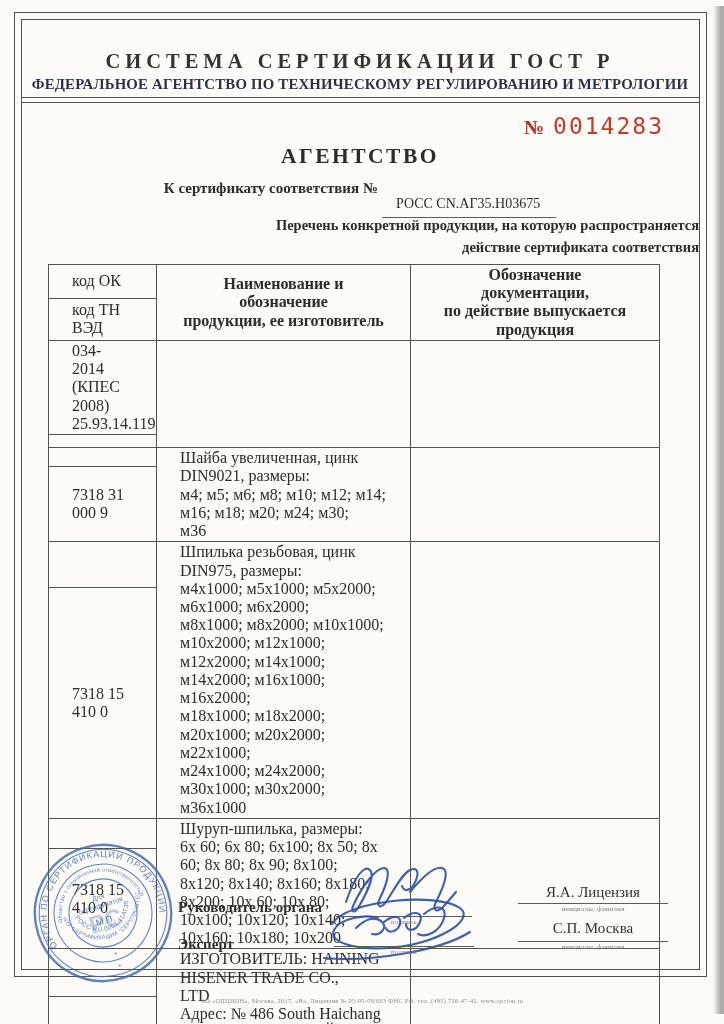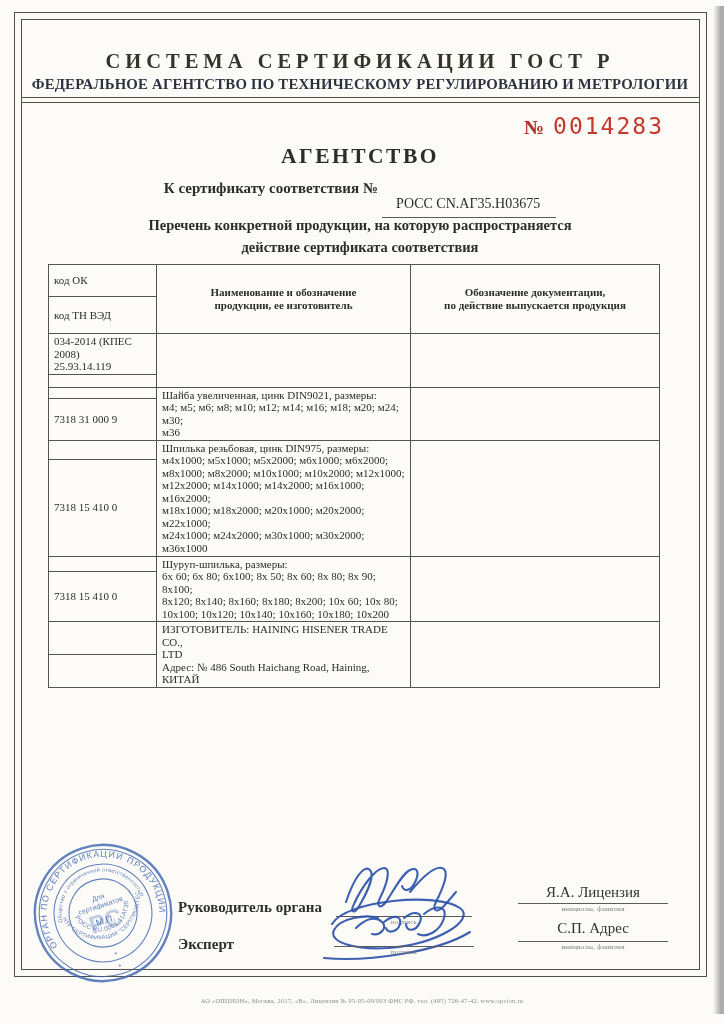--- a/index.html
+++ b/index.html
@@ -41,7 +41,7 @@
   .cert-line .val{font-size:14px; padding:0 16px 5px 14px; margin-left:4px;
                   border-bottom:1.2px solid #5c5b55; position:relative; top:-8px;margin-top:24px;}
   .scope{left:21px; top:214px; width:678px; font-size:14.5px; font-weight:bold;
-         line-height:1.55;}
+         line-height:1.55;text-align:right;}
 
   
   .tbl-wrap{left:48px; top:264px; width:612px;}

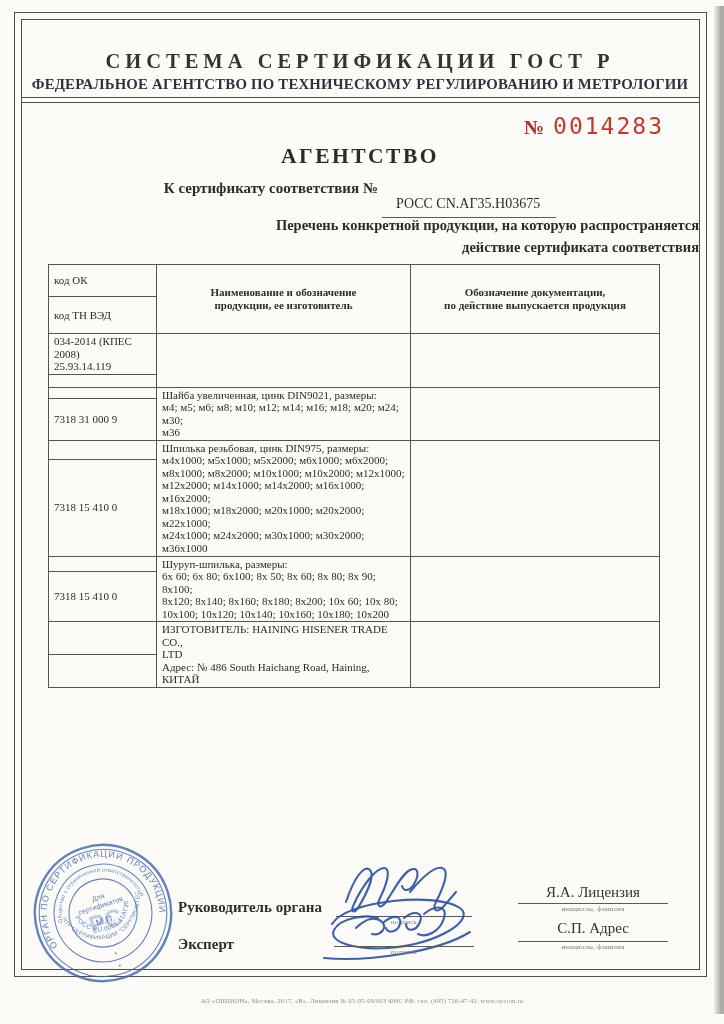--- a/index.html
+++ b/index.html
@@ -48,7 +48,7 @@
   table.product{border-collapse:collapse; table-layout:fixed; width:612px;
                 border:1.6px solid #53514b;}
   table.product td{border:1.2px solid #55534d; vertical-align:middle;
-                   font-size:11px; line-height:1.14; padding:1px 5px;
+                   font-size:16px; line-height:1.14; padding:1px 23px;
                    overflow:hidden;}
   td.hcode{font-size:11.3px; padding-left:6px;}
   td.hmain{font-size:11.5px; font-weight:bold; text-align:center; line-height:1.4;

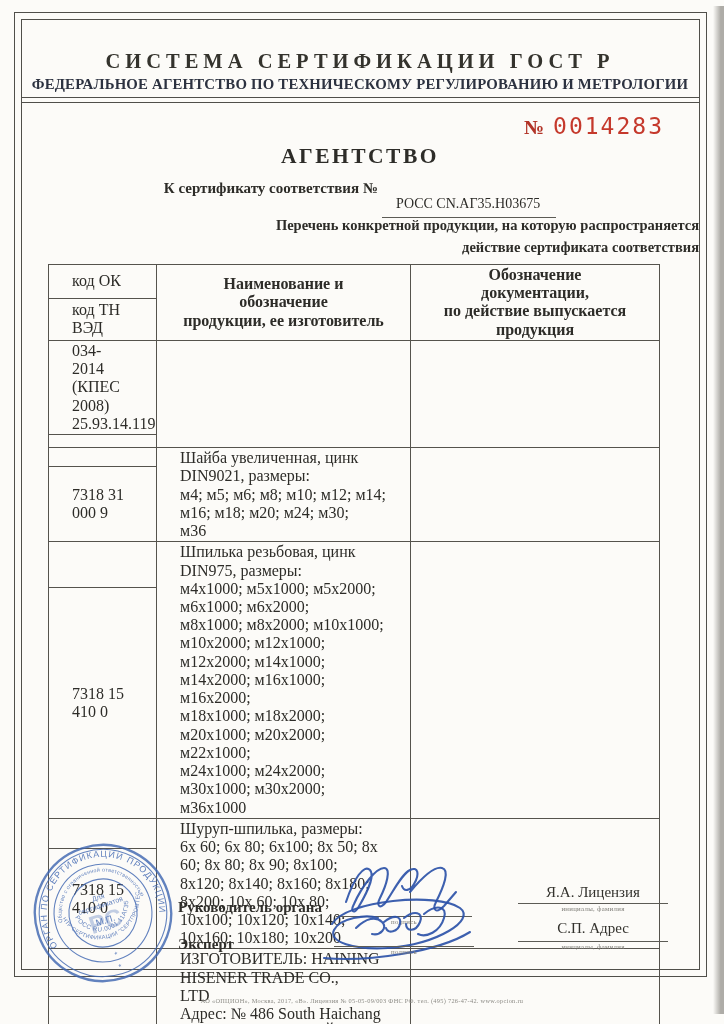--- a/index.html
+++ b/index.html
@@ -239,7 +239,7 @@
   <div class="abs sigline" style="left:518px; top:903px; width:150px"></div>
   <div class="abs cap" style="left:518px; top:905px; width:150px">инициалы, фамилия</div>
 
-  <div class="abs nameval" style="left:518px; top:920px; width:150px">С.П. Адрес</div>
+  <div class="abs nameval" style="left:518px; top:920px; width:150px">С.П. Москва</div>
   <div class="abs sigline" style="left:518px; top:941px; width:150px"></div>
   <div class="abs cap" style="left:518px; top:943px; width:150px">инициалы, фамилия</div>
 

